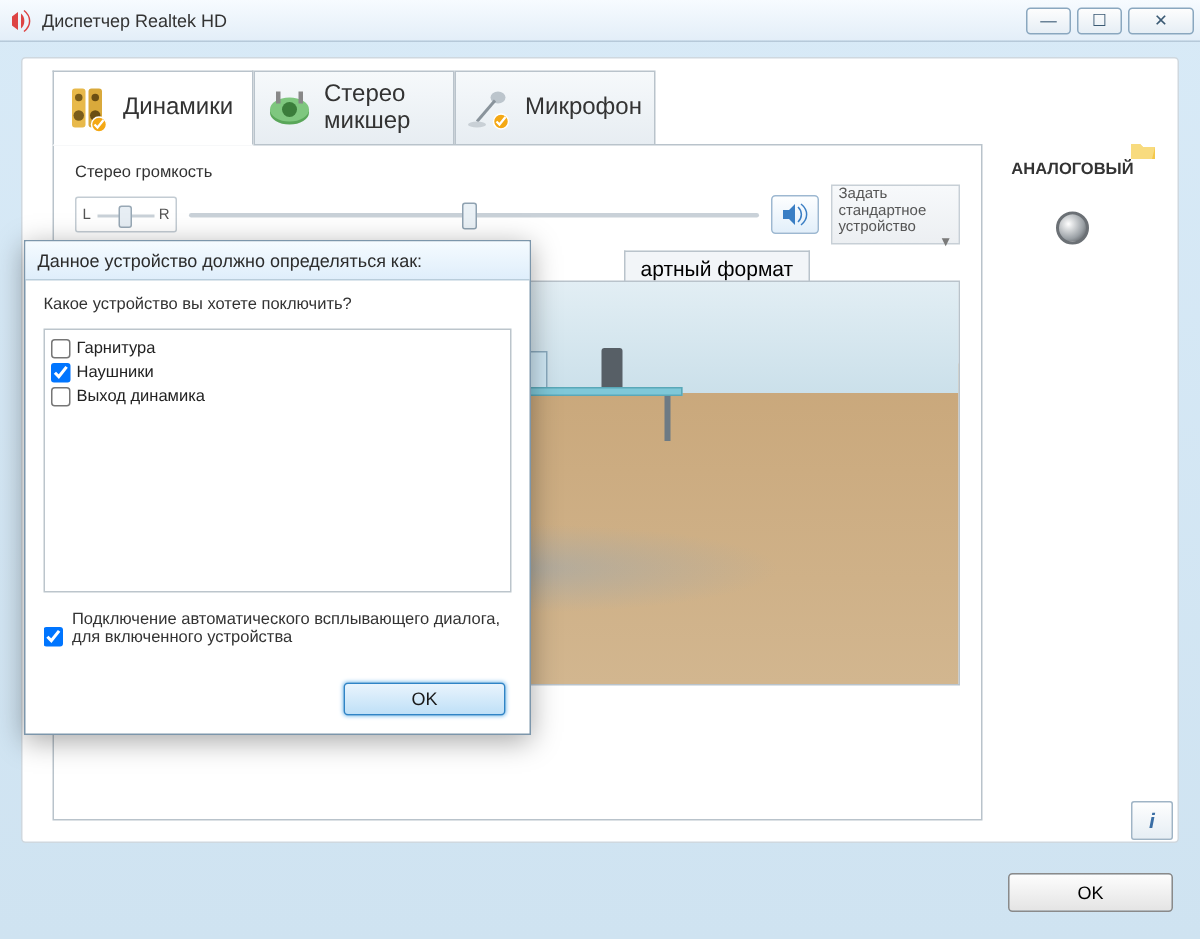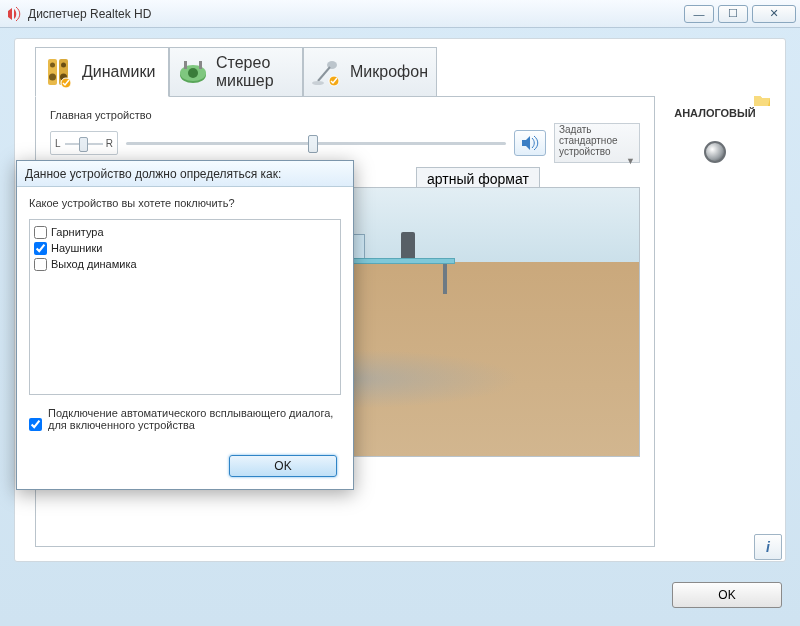--- a/index.html
+++ b/index.html
@@ -137,7 +137,7 @@
 
   <div class="content-frame">
     <div class="vol-group">
-      <div class="vol-label">Главная устройство</div>
+      <div class="vol-label">Стерео громкость</div>
       <div class="vol-row">
         <div class="balance">
           <span style="position:absolute;left:4px">L</span>

